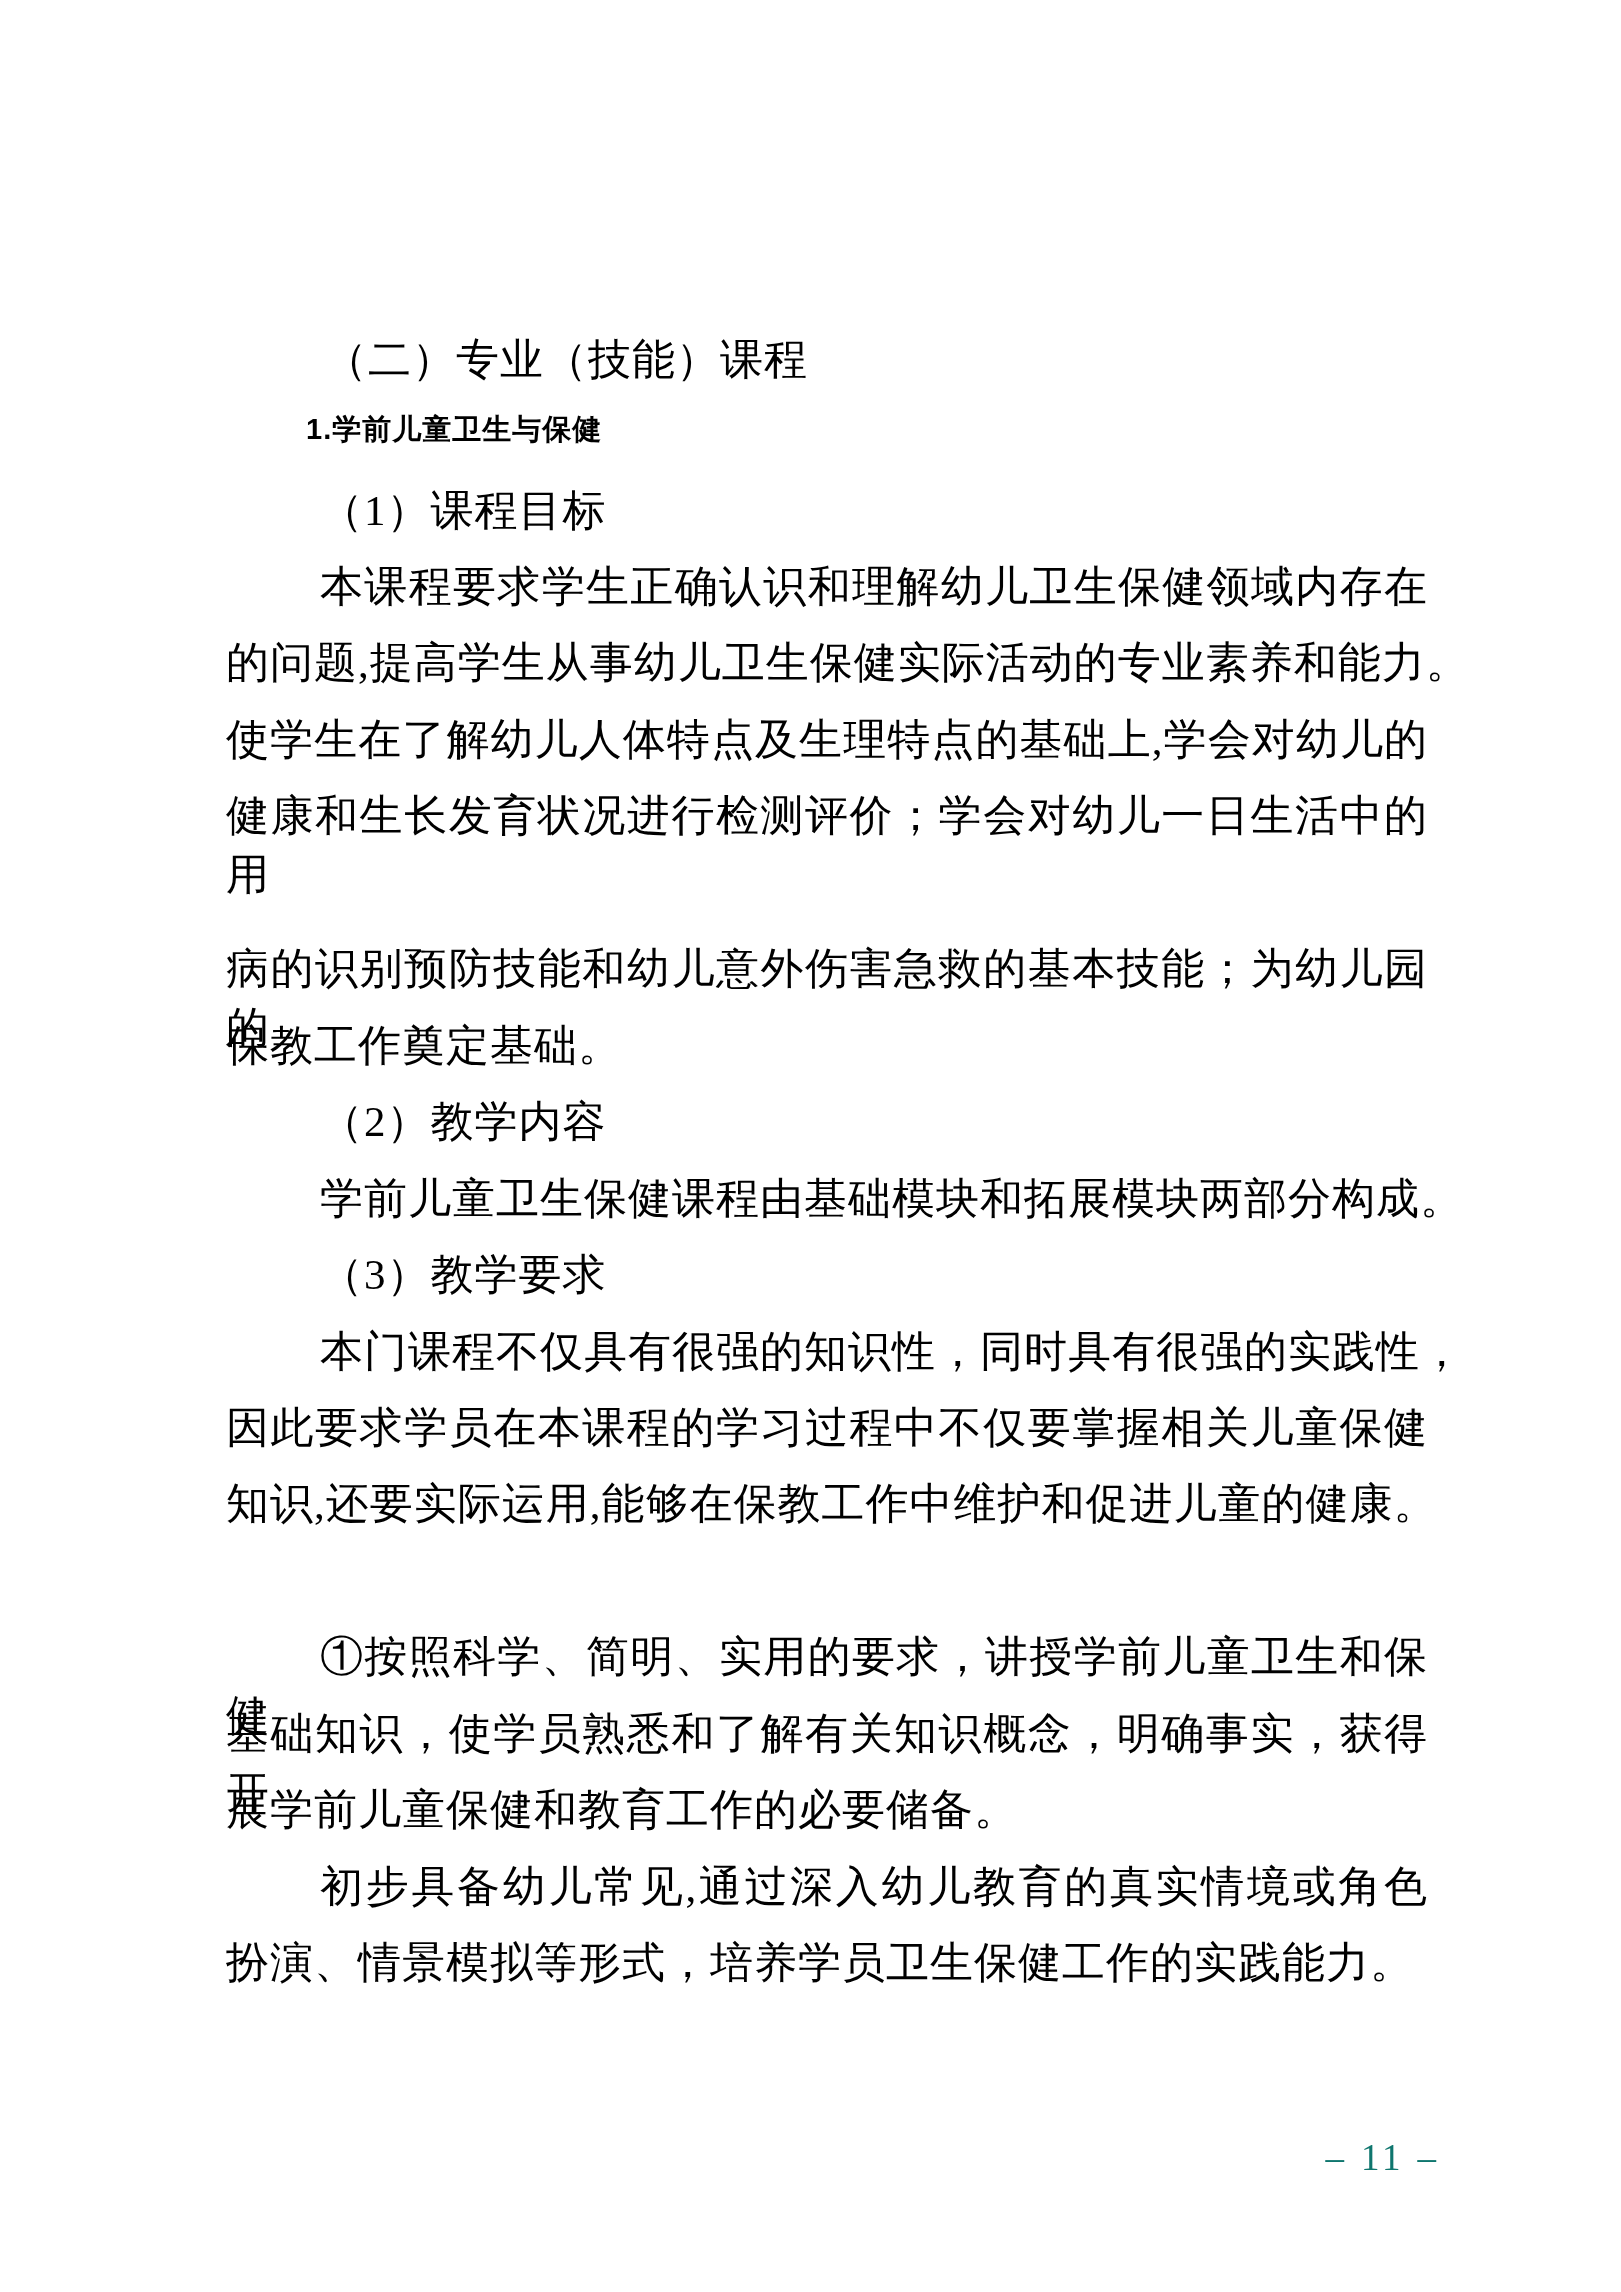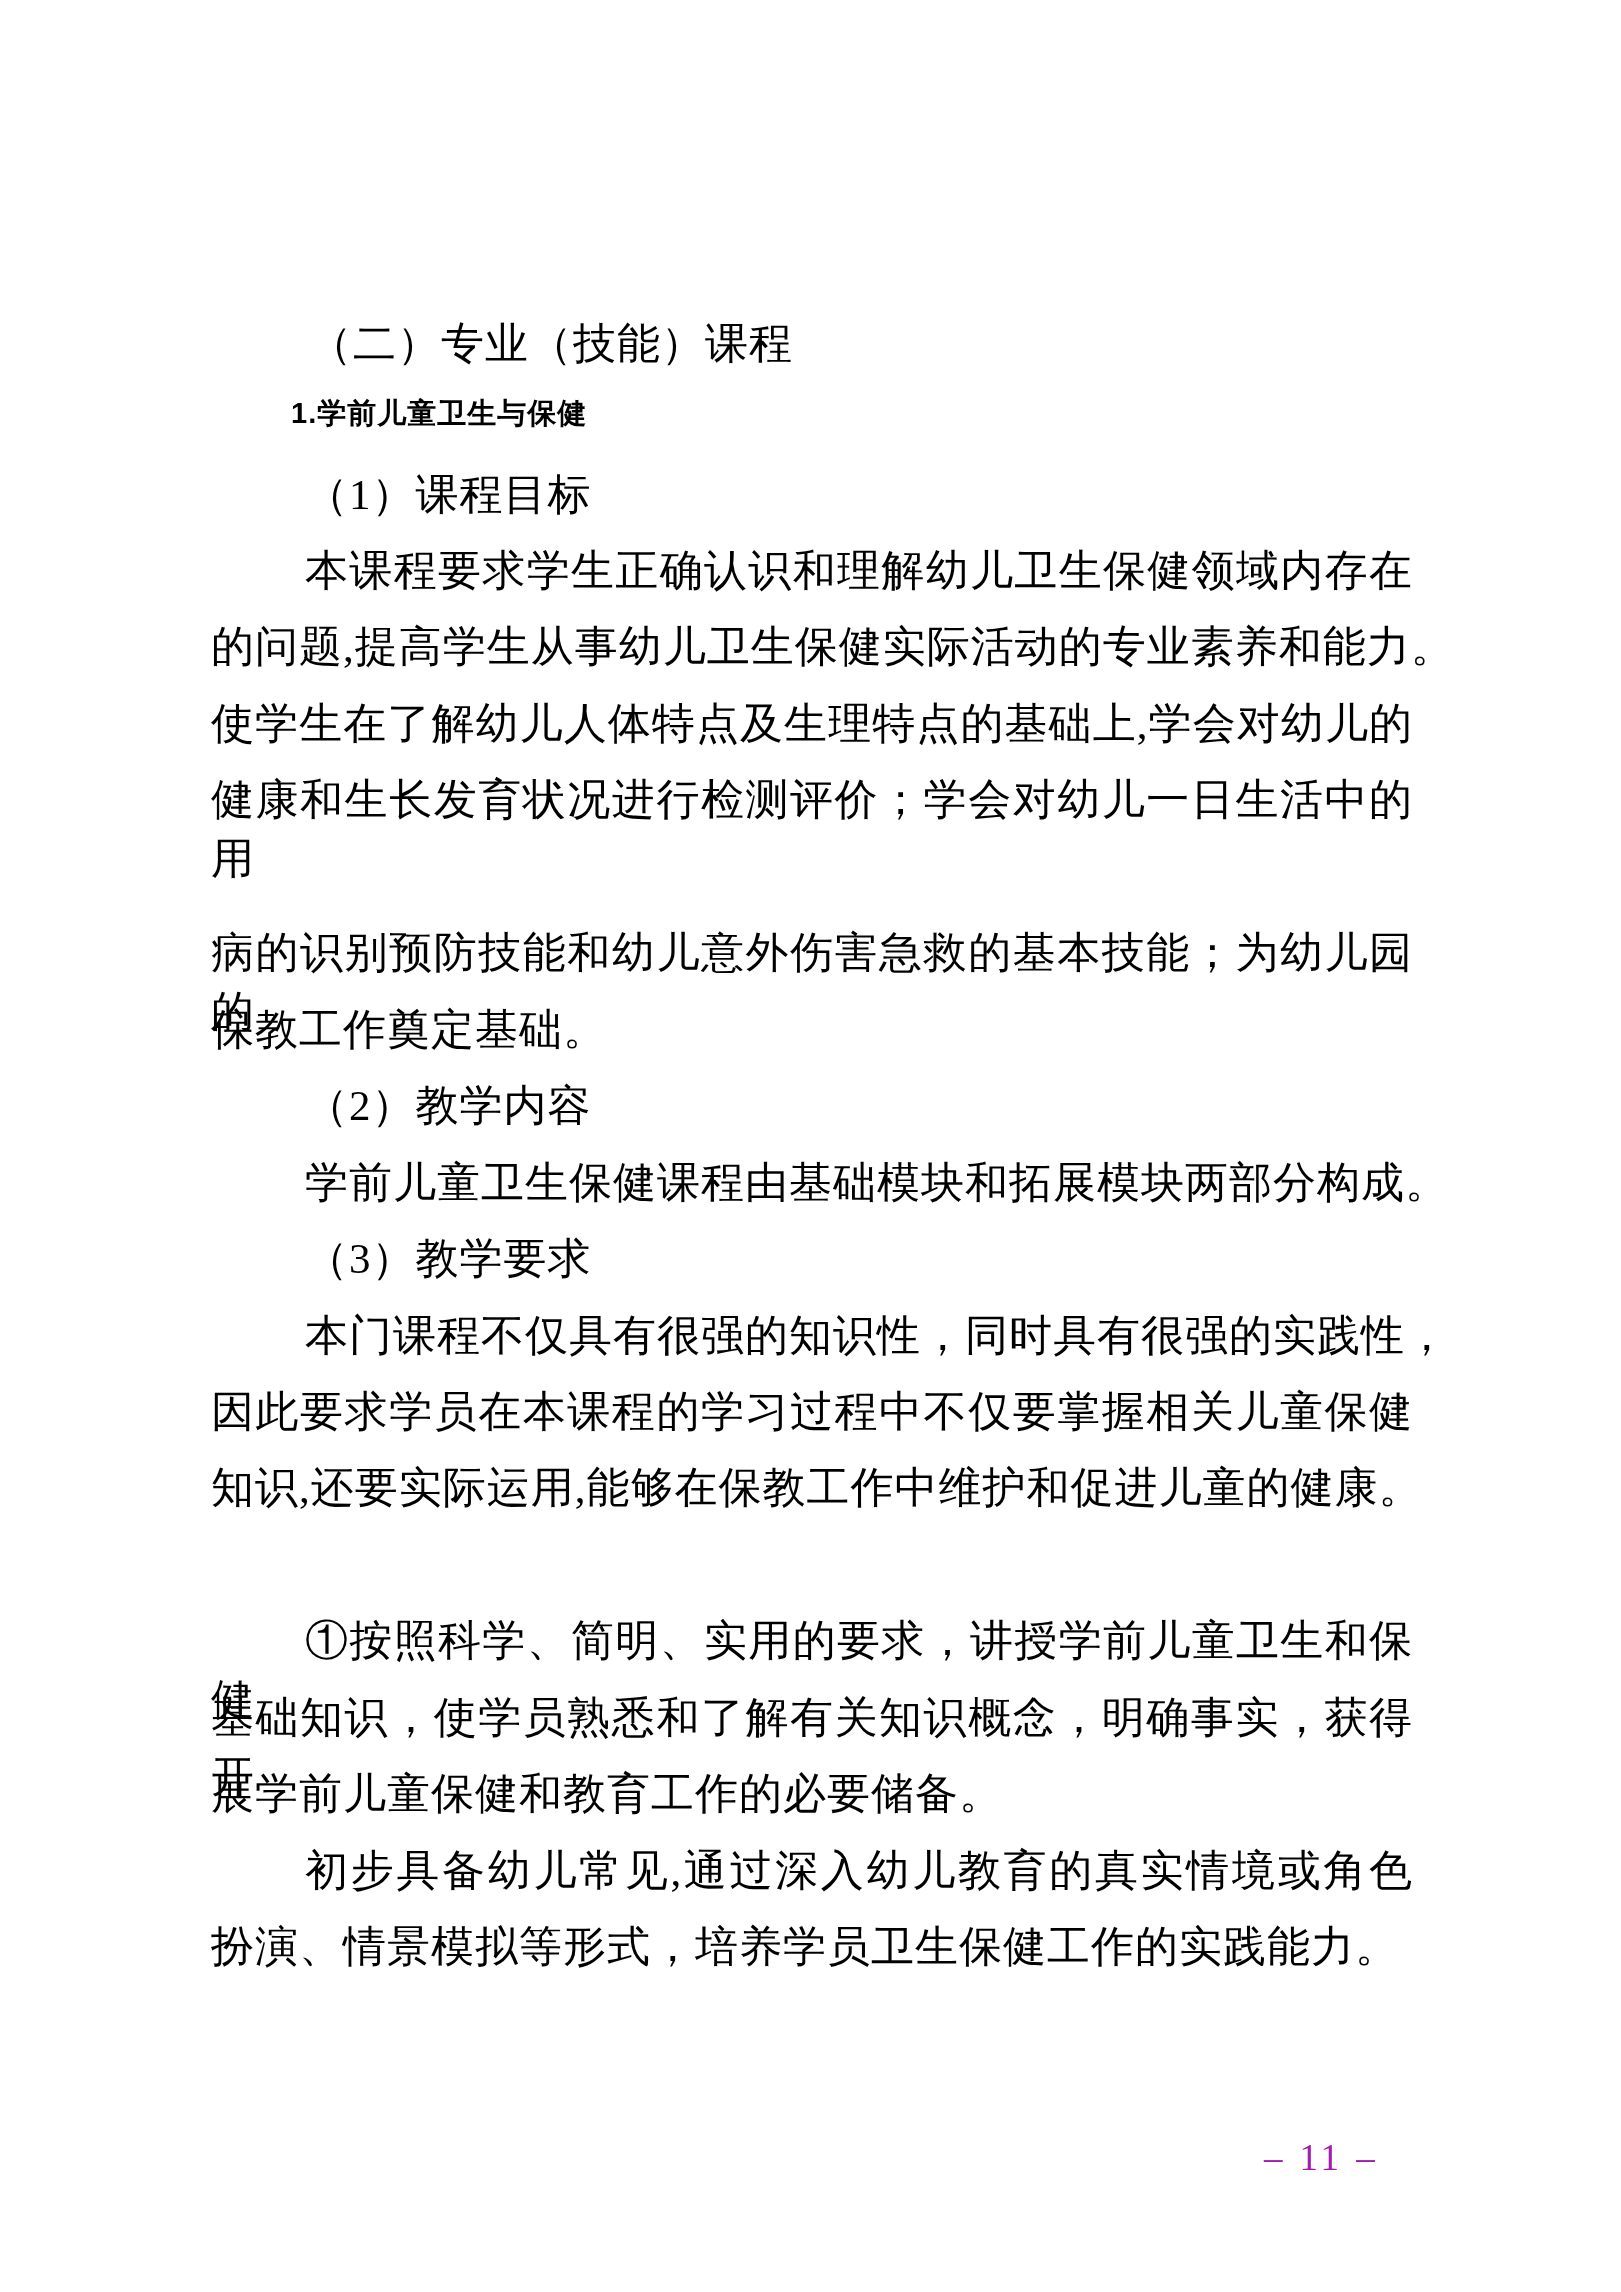--- a/index.html
+++ b/index.html
@@ -18,7 +18,7 @@
   }
   .line {
     position: absolute;
-    left: 211px;
+    left: 226px;
     width: 1201px;
     height: 59px;
     line-height: 59px;
@@ -26,6 +26,7 @@
     letter-spacing: 1px;
     white-space: nowrap;
     color: #000000;
+    margin-top: 16px;
   }
   
   .body {

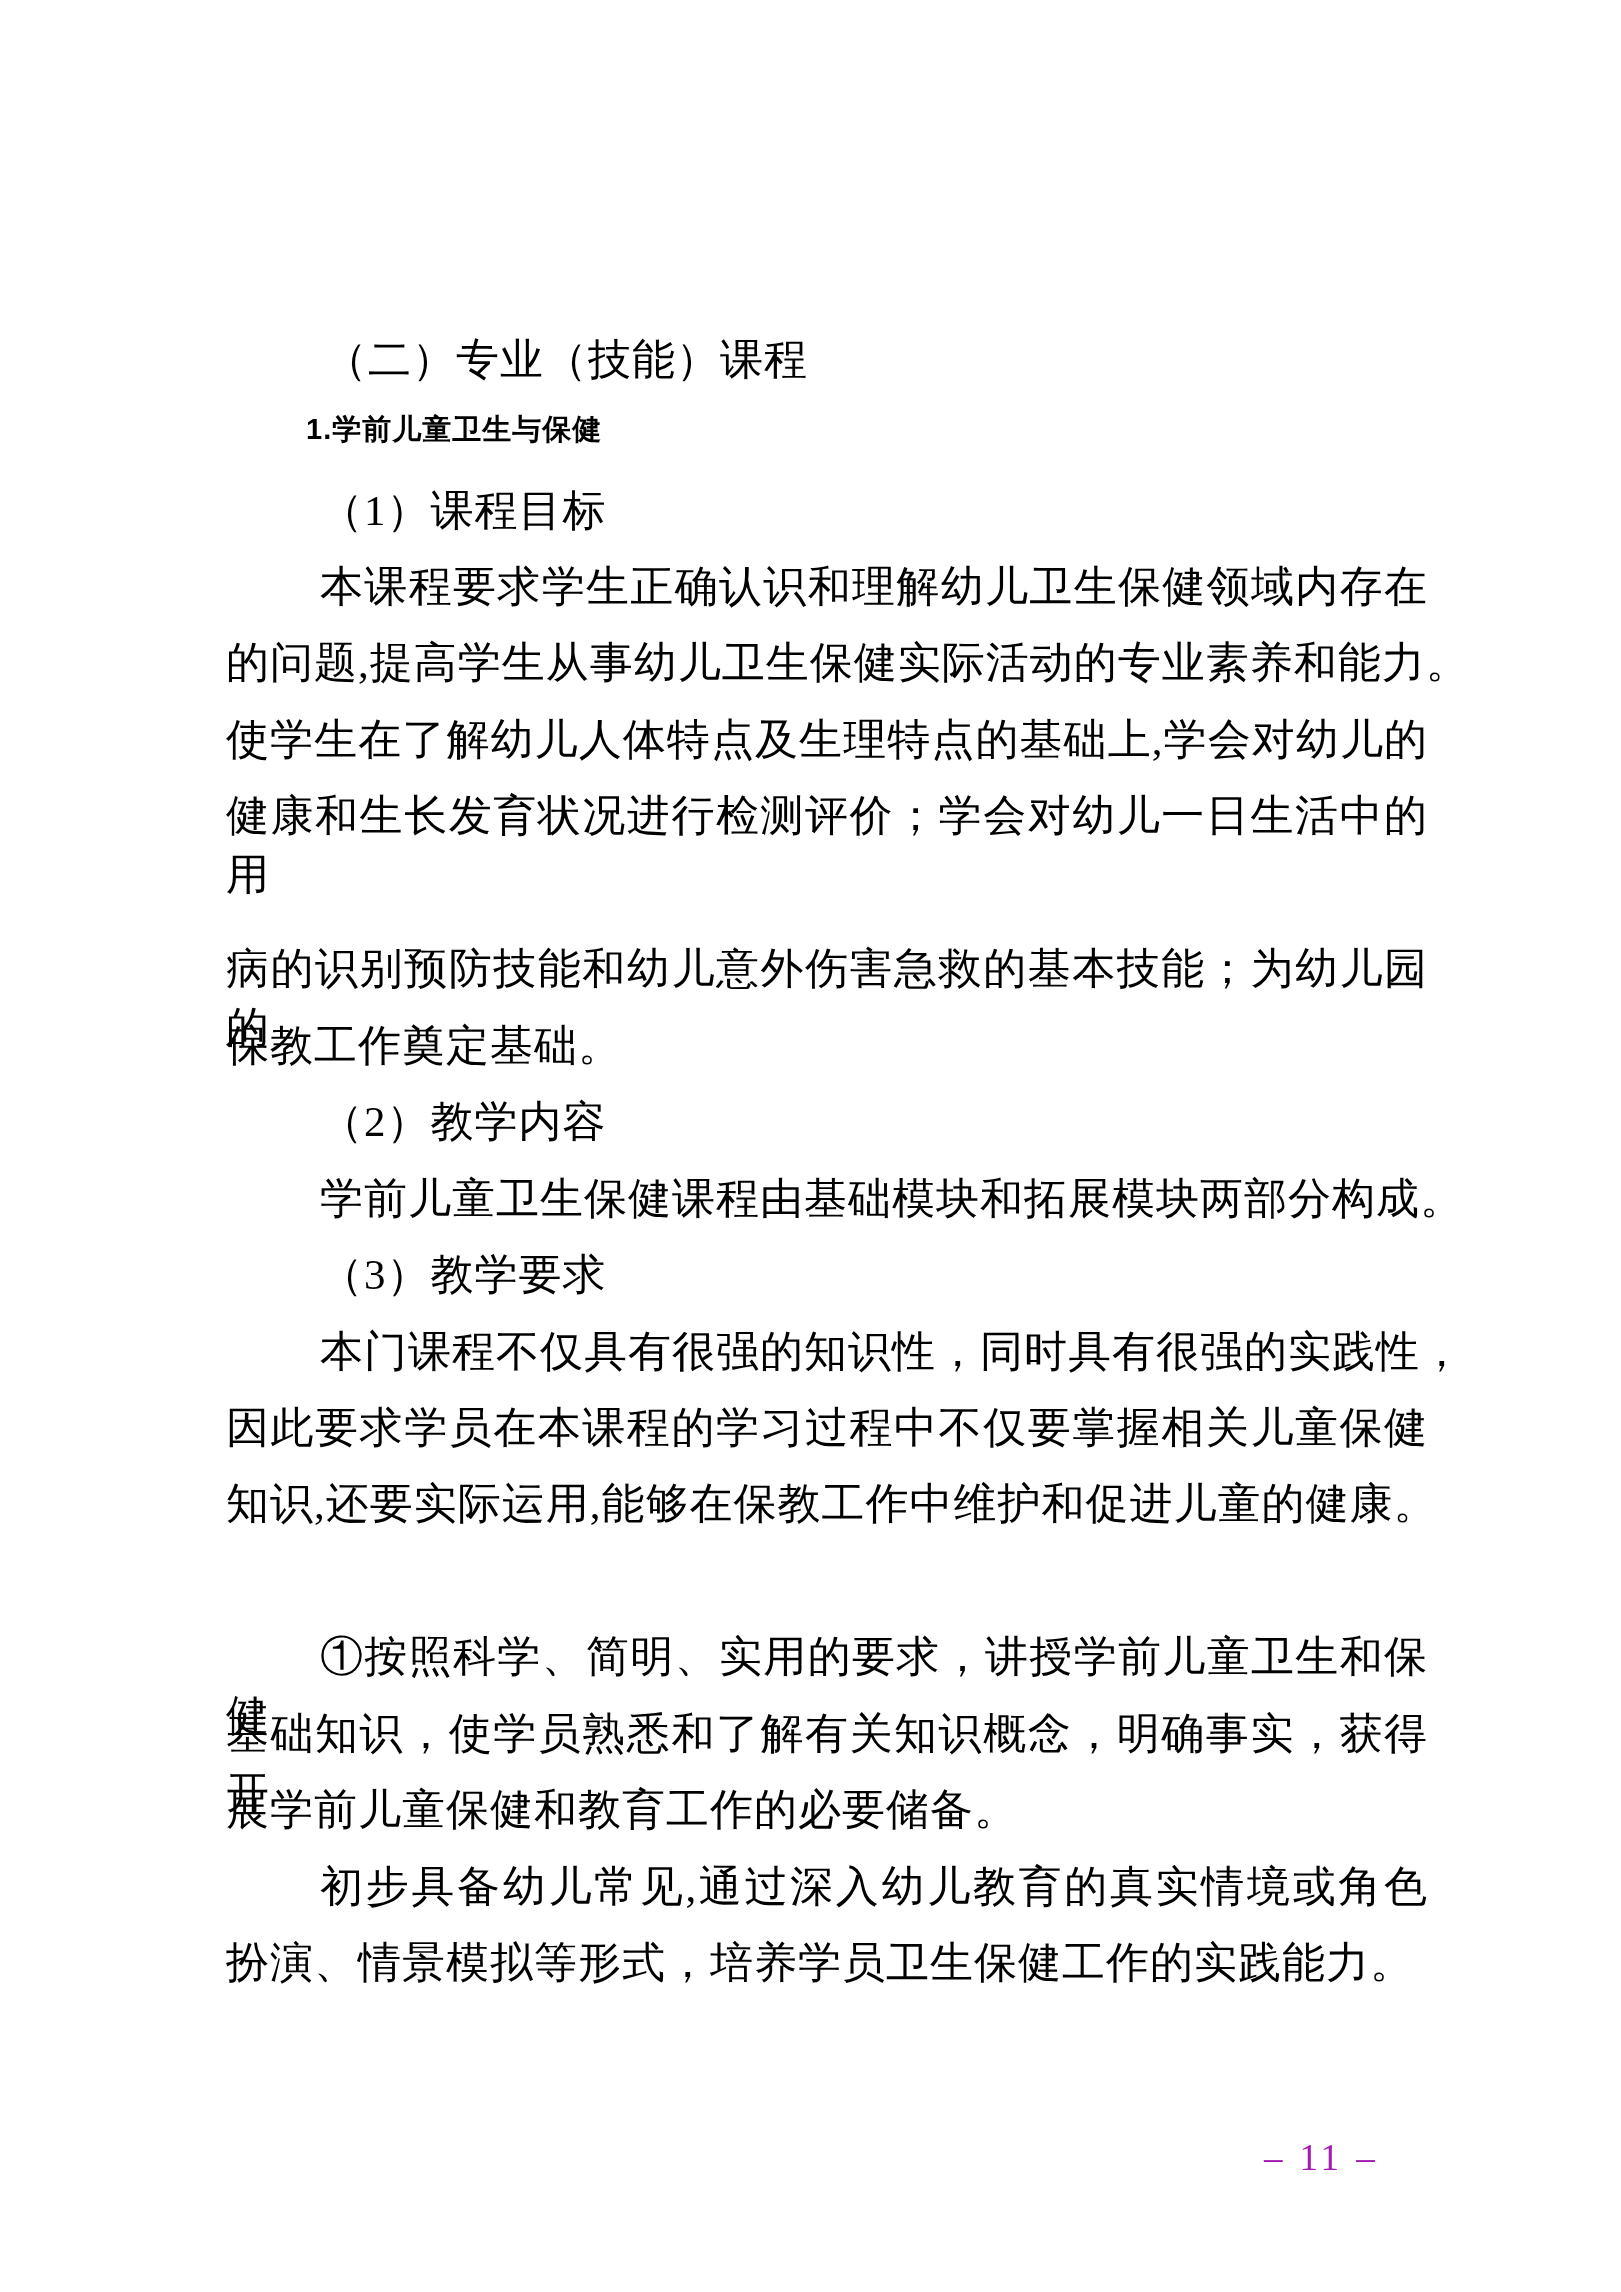--- a/index.html
+++ b/index.html
@@ -63,9 +63,9 @@
     line-height: 49px;
     font-size: 37px;
     letter-spacing: 3.9px;
-    text-align: left;
+    text-align: right;
     font-family: "Liberation Serif", "DejaVu Serif", serif;
-    color: #a21caf;
+    color: #0f766e;
   }
 </style>
 </head>

